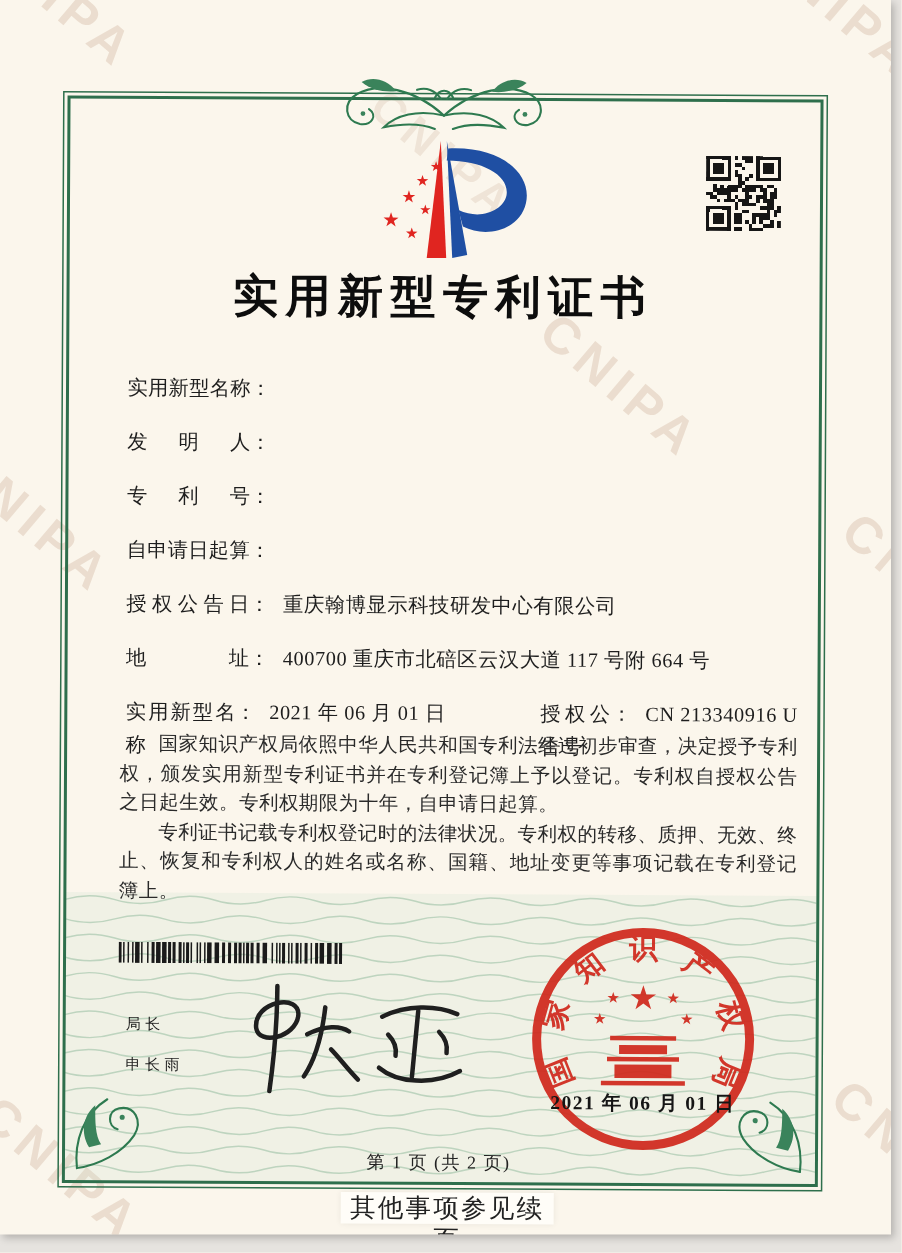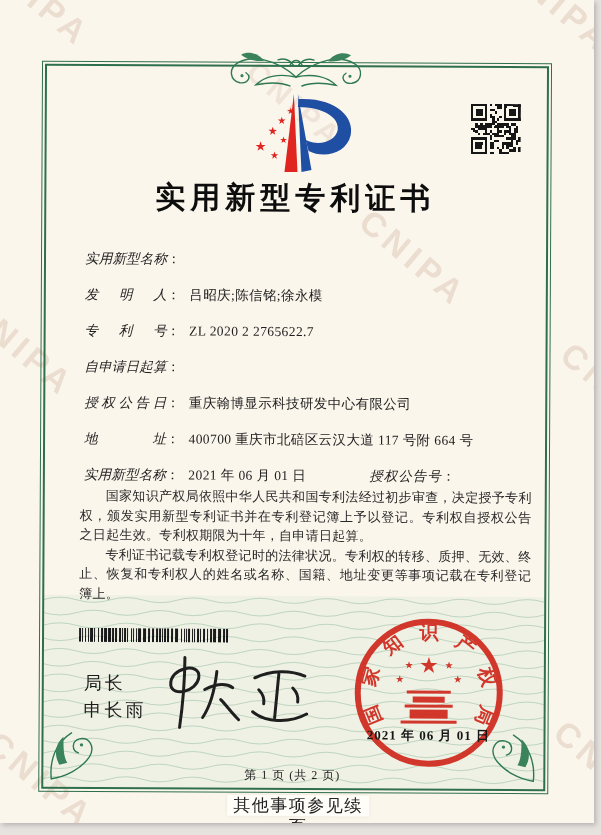--- a/index.html
+++ b/index.html
@@ -26,7 +26,7 @@
   .title{position:absolute;left:40px;top:178px;width:508px;text-align:center;font-size:30px;font-weight:bold;letter-spacing:5px;color:#0d0d0d;z-index:2;}
   .fields{position:absolute;left:84px;top:249px;width:448px;display:flex;flex-direction:column;gap:14px;font-size:13.5px;color:#1e1e1e;z-index:2;}
   .fieldrow{display:flex;align-items:baseline;line-height:22px;}
-  .flabel{display:inline-block;width:82px;text-align:justify;text-align-last:justify;font-style:italic;}
+  .flabel{display:inline-block;width:82px;text-align:justify;text-align-last:justify;}
   .fcolon{margin-right:9px;}
   .fvalue{letter-spacing:.4px;white-space:nowrap;}
   .pair2{margin-left:30px;display:flex;align-items:baseline;}

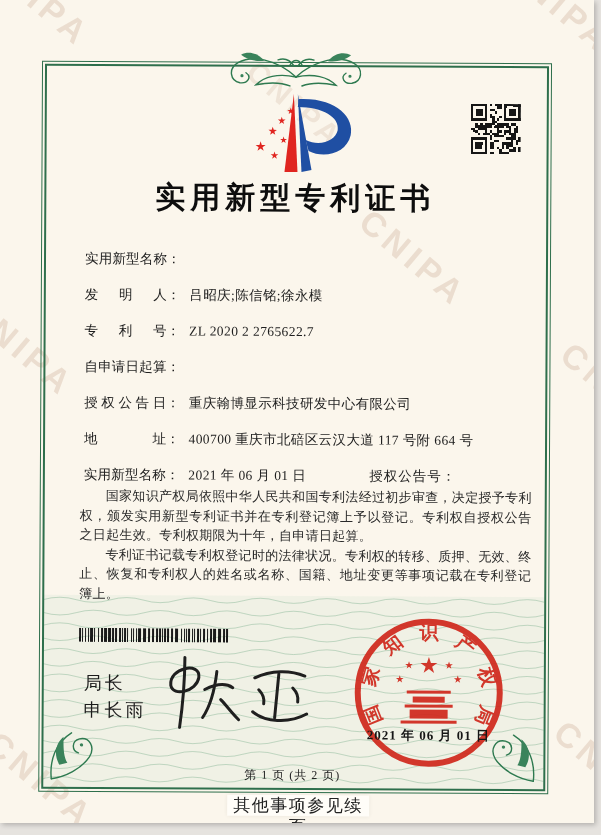--- a/index.html
+++ b/index.html
@@ -274,7 +274,6 @@
     <div class="fieldrow">
       <span class="flabel">发明人</span>
           <span class="fcolon">：</span>
-          <span class="fvalue">吕昭庆;陈信铭;徐永模</span>
     </div>
     <div class="fieldrow">
       <span class="flabel">专利号</span>

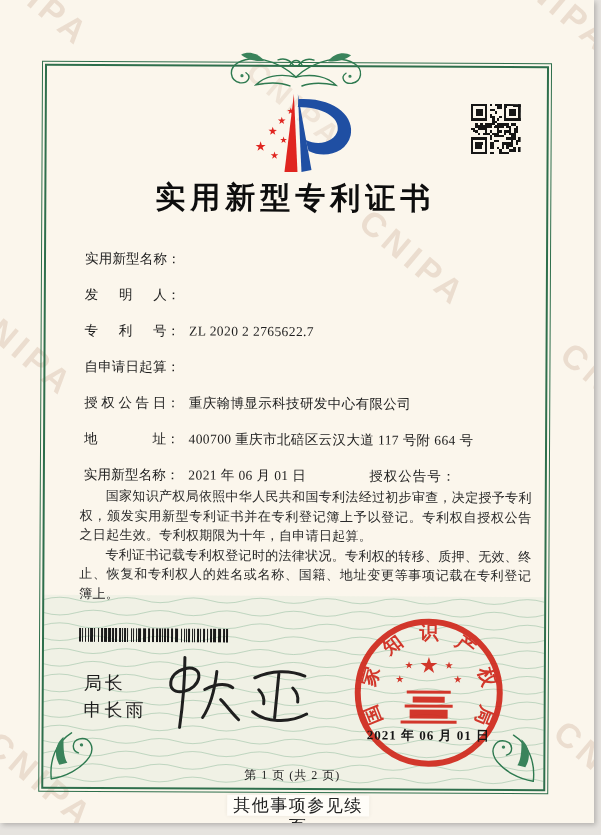--- a/index.html
+++ b/index.html
@@ -278,7 +278,6 @@
     <div class="fieldrow">
       <span class="flabel">专利号</span>
           <span class="fcolon">：</span>
-          <span class="fvalue">ZL 2020 2 2765622.7</span>
     </div>
     <div class="fieldrow">
       <span class="flabel">自申请日起算</span>

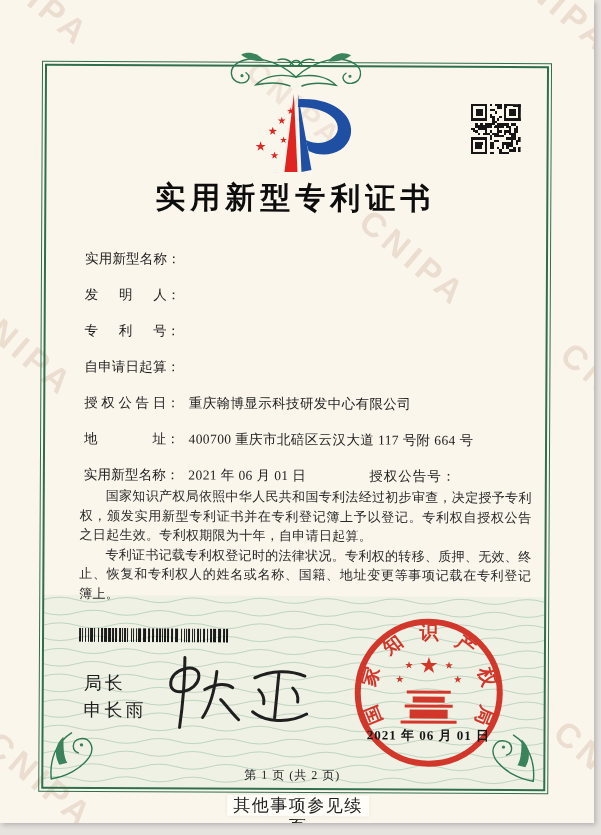--- a/index.html
+++ b/index.html
@@ -300,6 +300,7 @@
       <span class="pair2">
         <span class="flabel">授权公告号</span>
             <span class="fcolon">：</span>
+            <span class="fvalue">CN 213340916 U</span>
       </span>
     </div>
   </div>

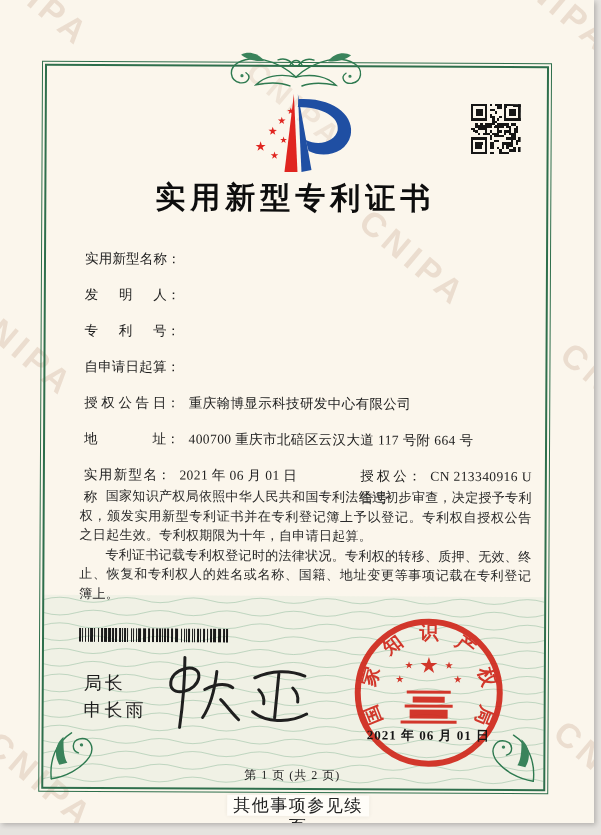--- a/index.html
+++ b/index.html
@@ -35,7 +35,7 @@
   .paras p{margin:0;text-indent:2em;}
   .barcode{position:absolute;left:80px;top:629px;width:153px;height:14px;z-index:2;}
   #barcode rect{fill:#1a1a1a;}
-  .director{position:absolute;left:85px;top:671px;font-size:18px;letter-spacing:3px;line-height:27px;color:#1c1c1c;z-index:2;}
+  .director{position:absolute;left:85px;top:671px;font-size:10px;letter-spacing:3px;line-height:27px;color:#1c1c1c;z-index:2;}
   .sig{position:absolute;left:148px;top:652px;z-index:2;}
   .sig path{stroke:#1f1f1f;stroke-width:3;fill:none;stroke-linecap:round;stroke-linejoin:round;}
   .seal{position:absolute;left:350px;top:610px;width:160px;height:160px;z-index:3;opacity:.92;}

